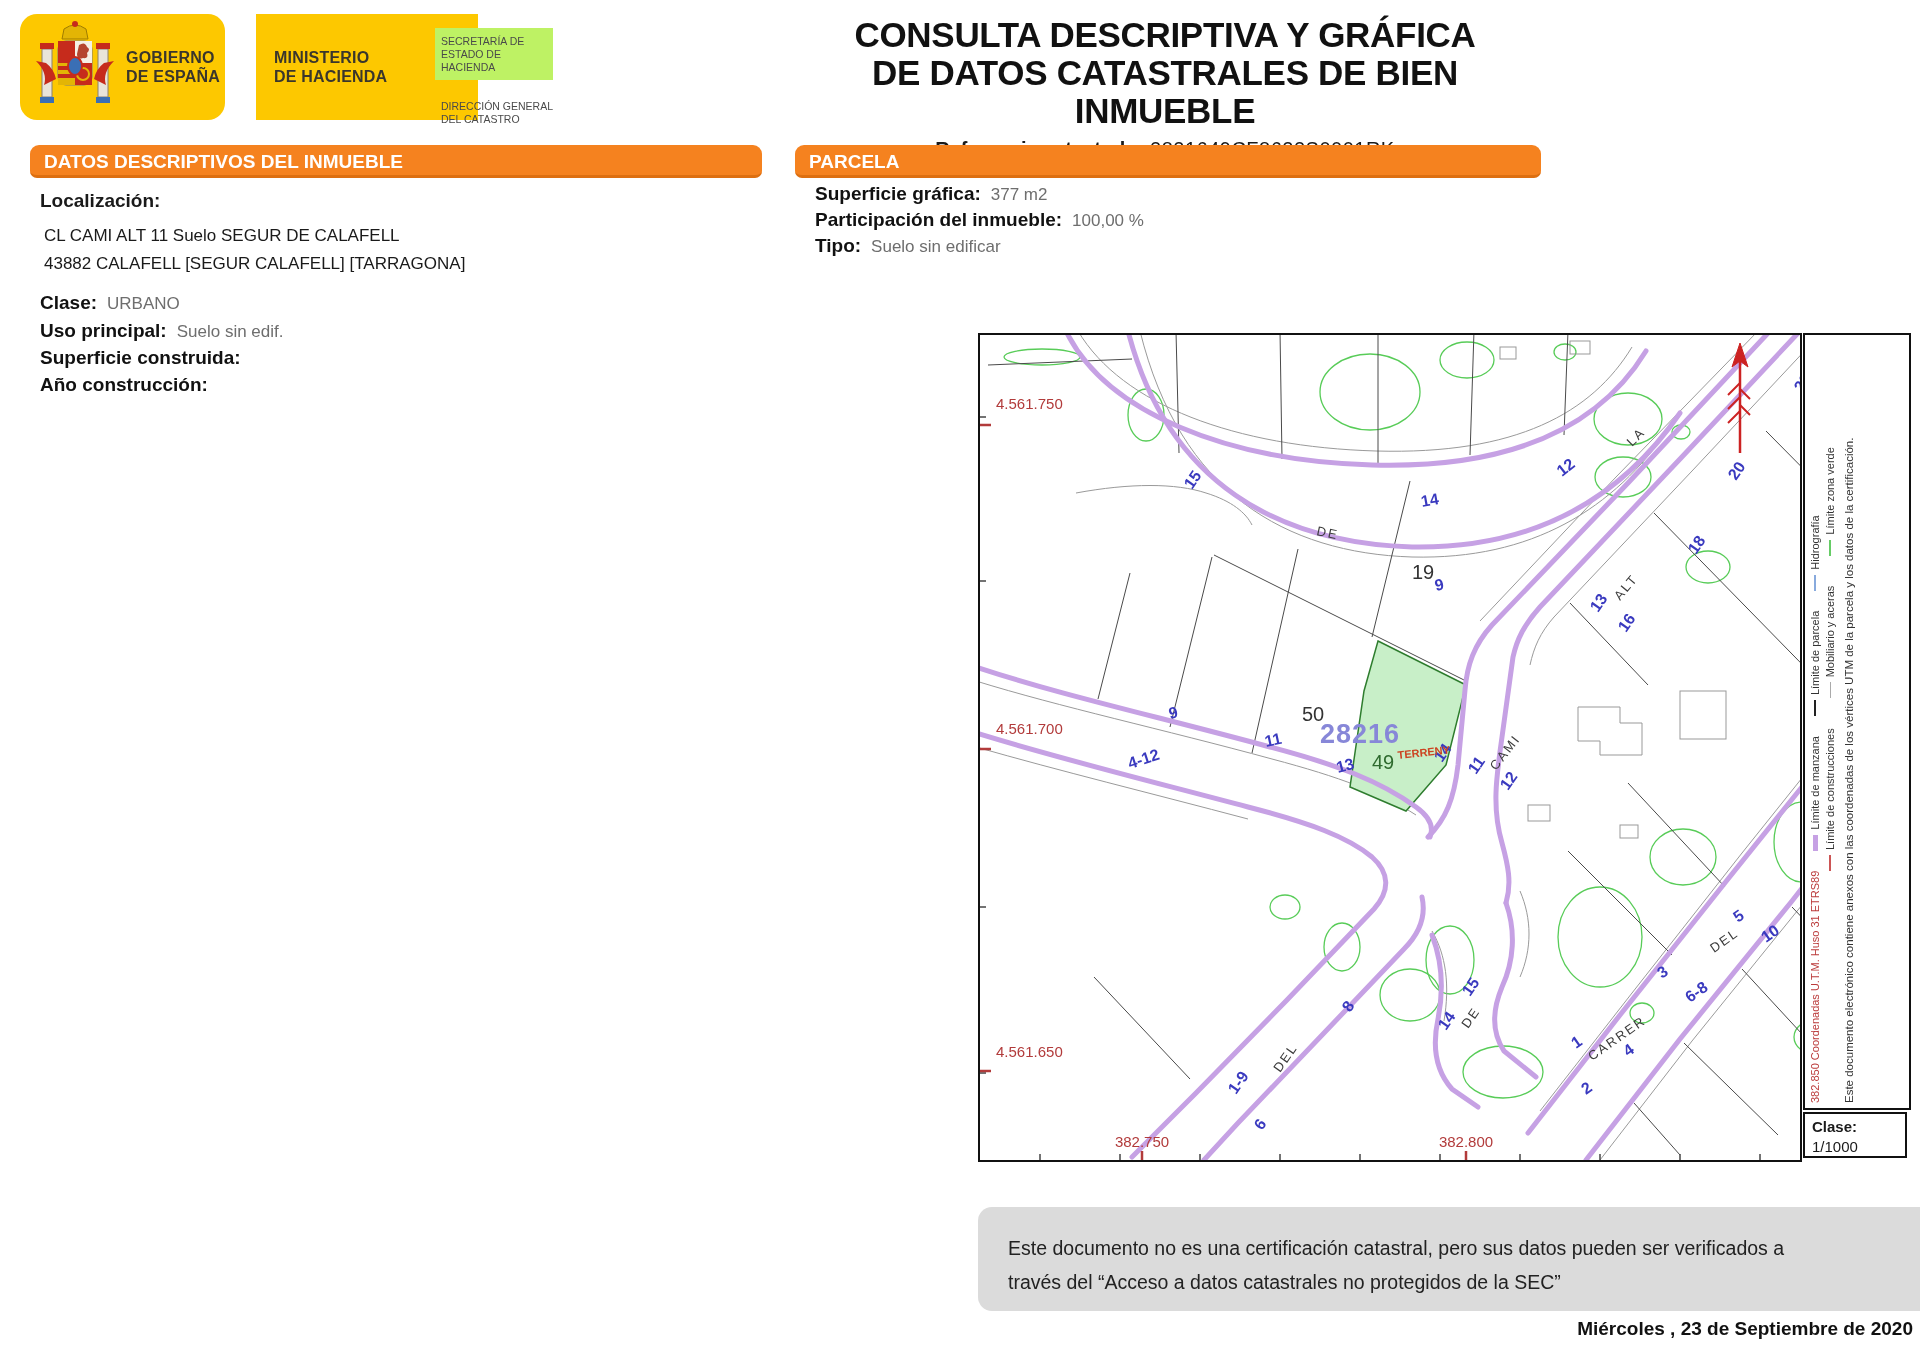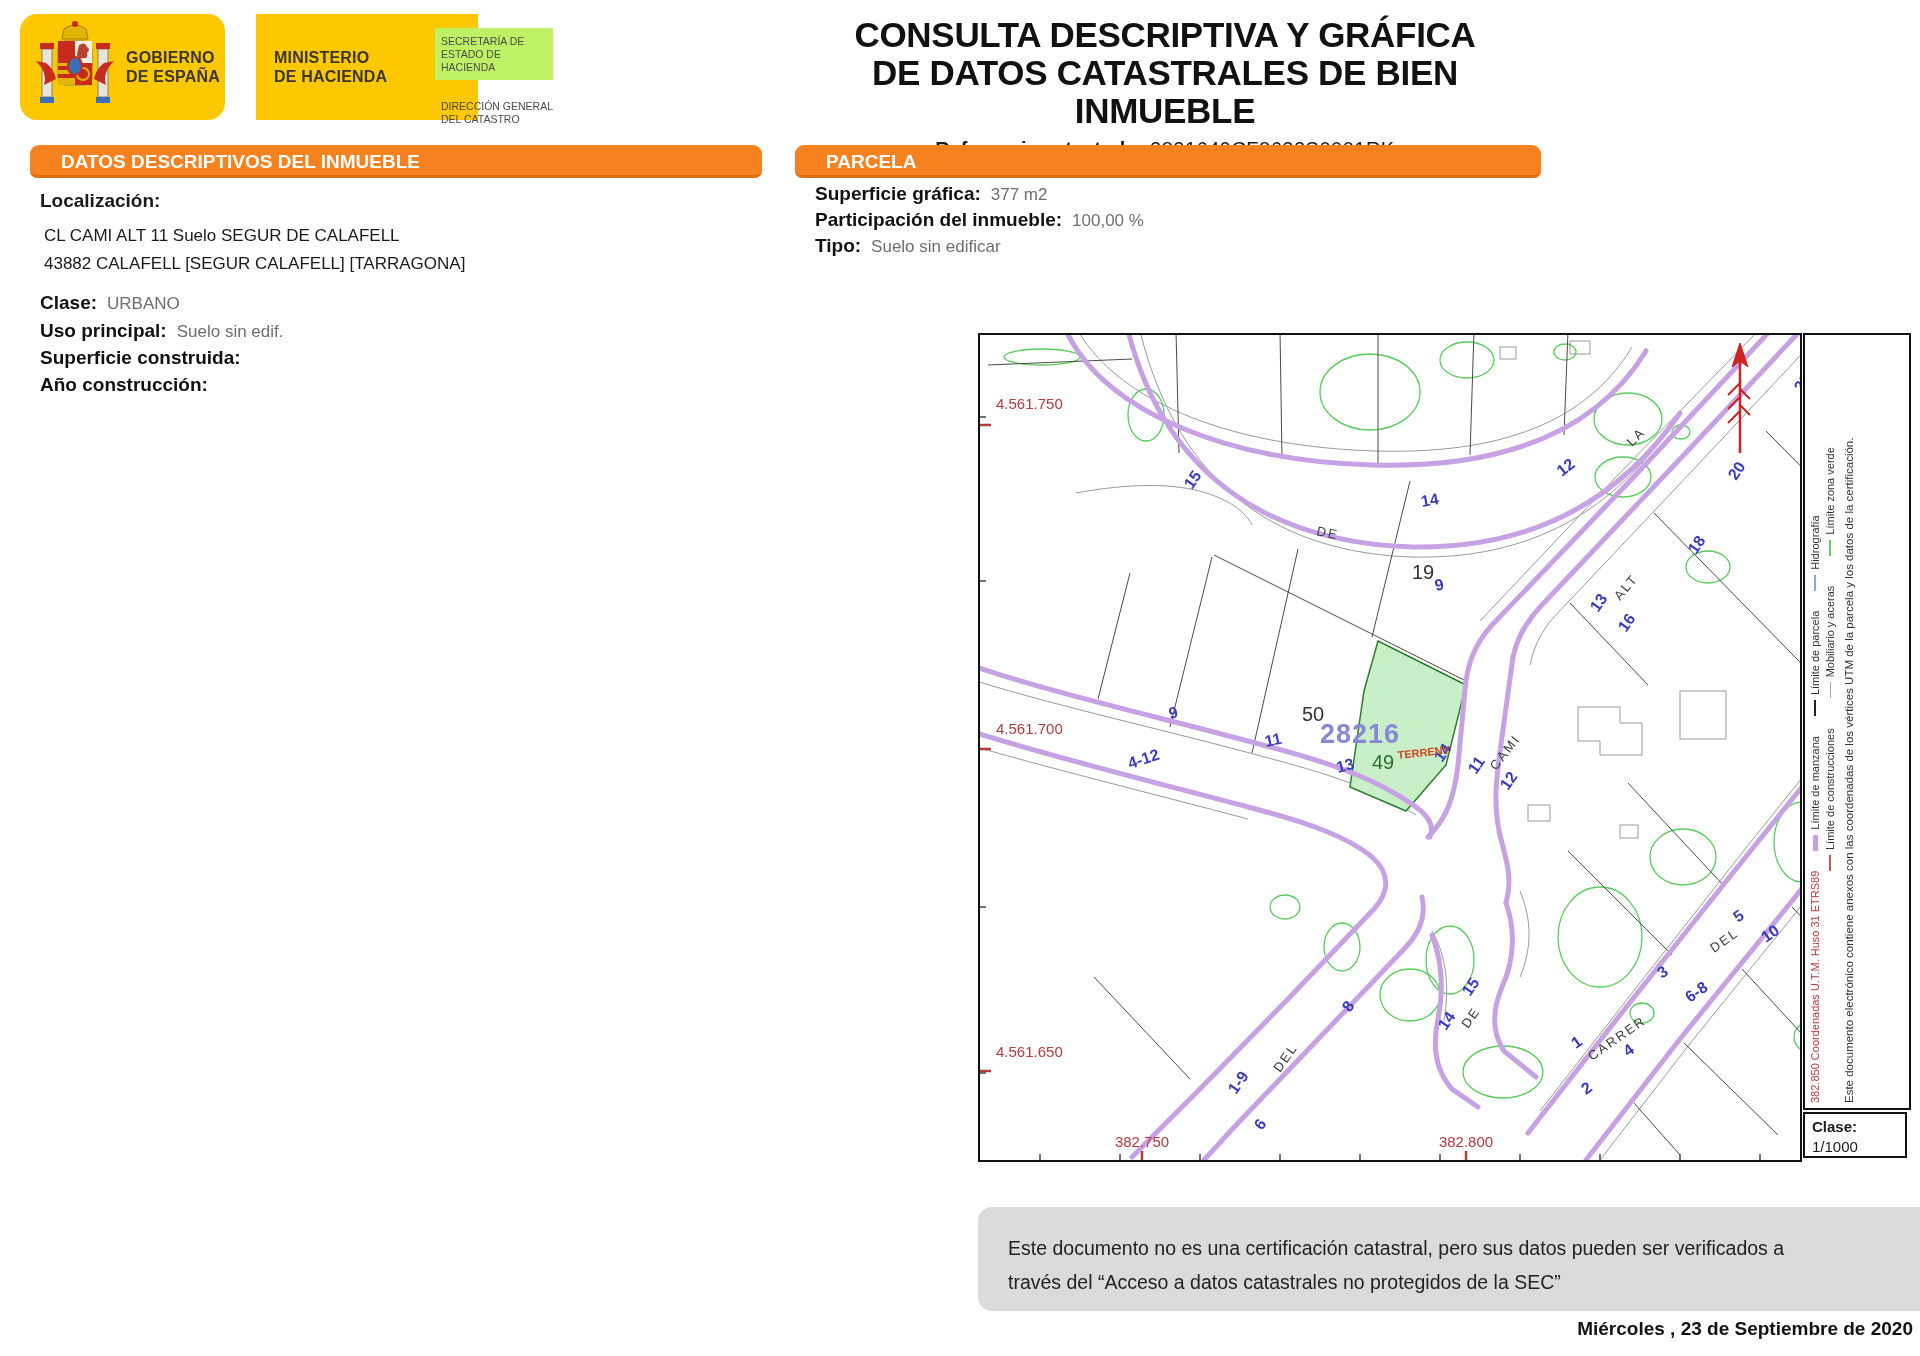--- a/index.html
+++ b/index.html
@@ -26,7 +26,7 @@
   
   .orange-bar{position:absolute;height:33px;background:#F5821F;border-bottom:3px solid #DD6F10;
               border-radius:9px 9px 7px 7px;color:#fff;font-size:19px;font-weight:bold;
-              line-height:33px;padding-left:31px;box-sizing:border-box;}
+              line-height:33px;padding-left:14px;box-sizing:border-box;}
   .bar-left{left:30px;top:145px;width:732px;}
   .bar-right{left:795px;top:145px;width:746px;}
   .fld{position:absolute;font-size:19px;white-space:nowrap;}

